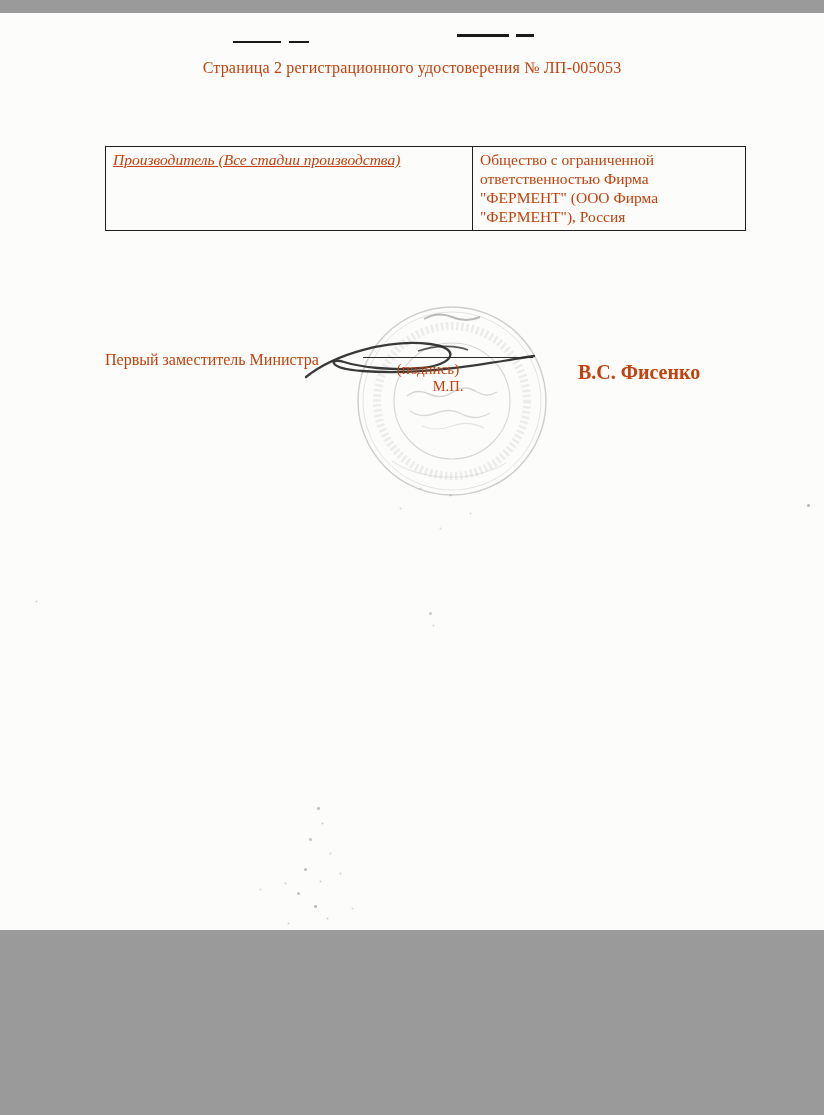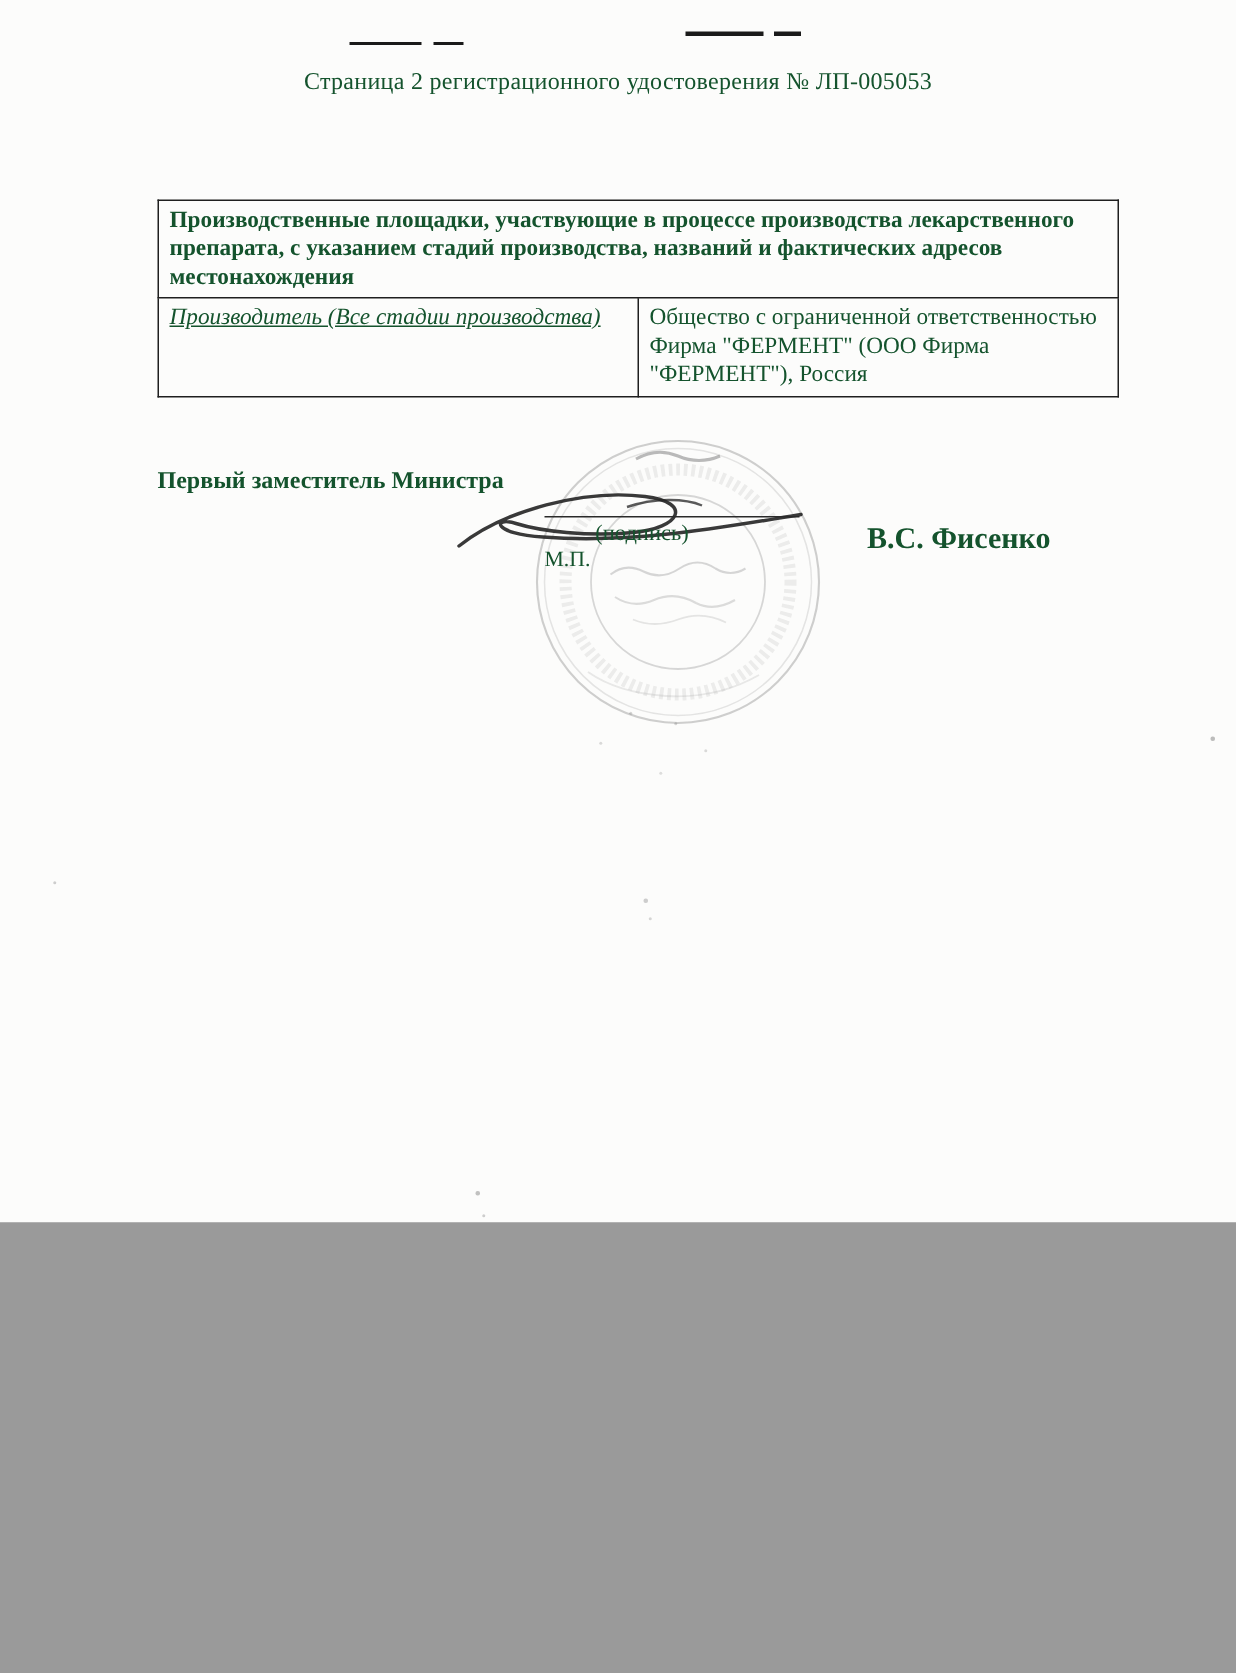--- a/index.html
+++ b/index.html
@@ -5,11 +5,11 @@
   html,body{margin:0;padding:0;background:#9a9a9a;}
   .page{
     position:relative;
-    width:824px;height:815px;
-    margin:0 auto;
+    width:824px;height:917px;
+    margin:13px auto;
     background:#fcfcfb;
     font-family:"Liberation Serif","DejaVu Serif",serif;
-    color:#14532d;
+    color:#c2410c;
     overflow:hidden;
   }
   

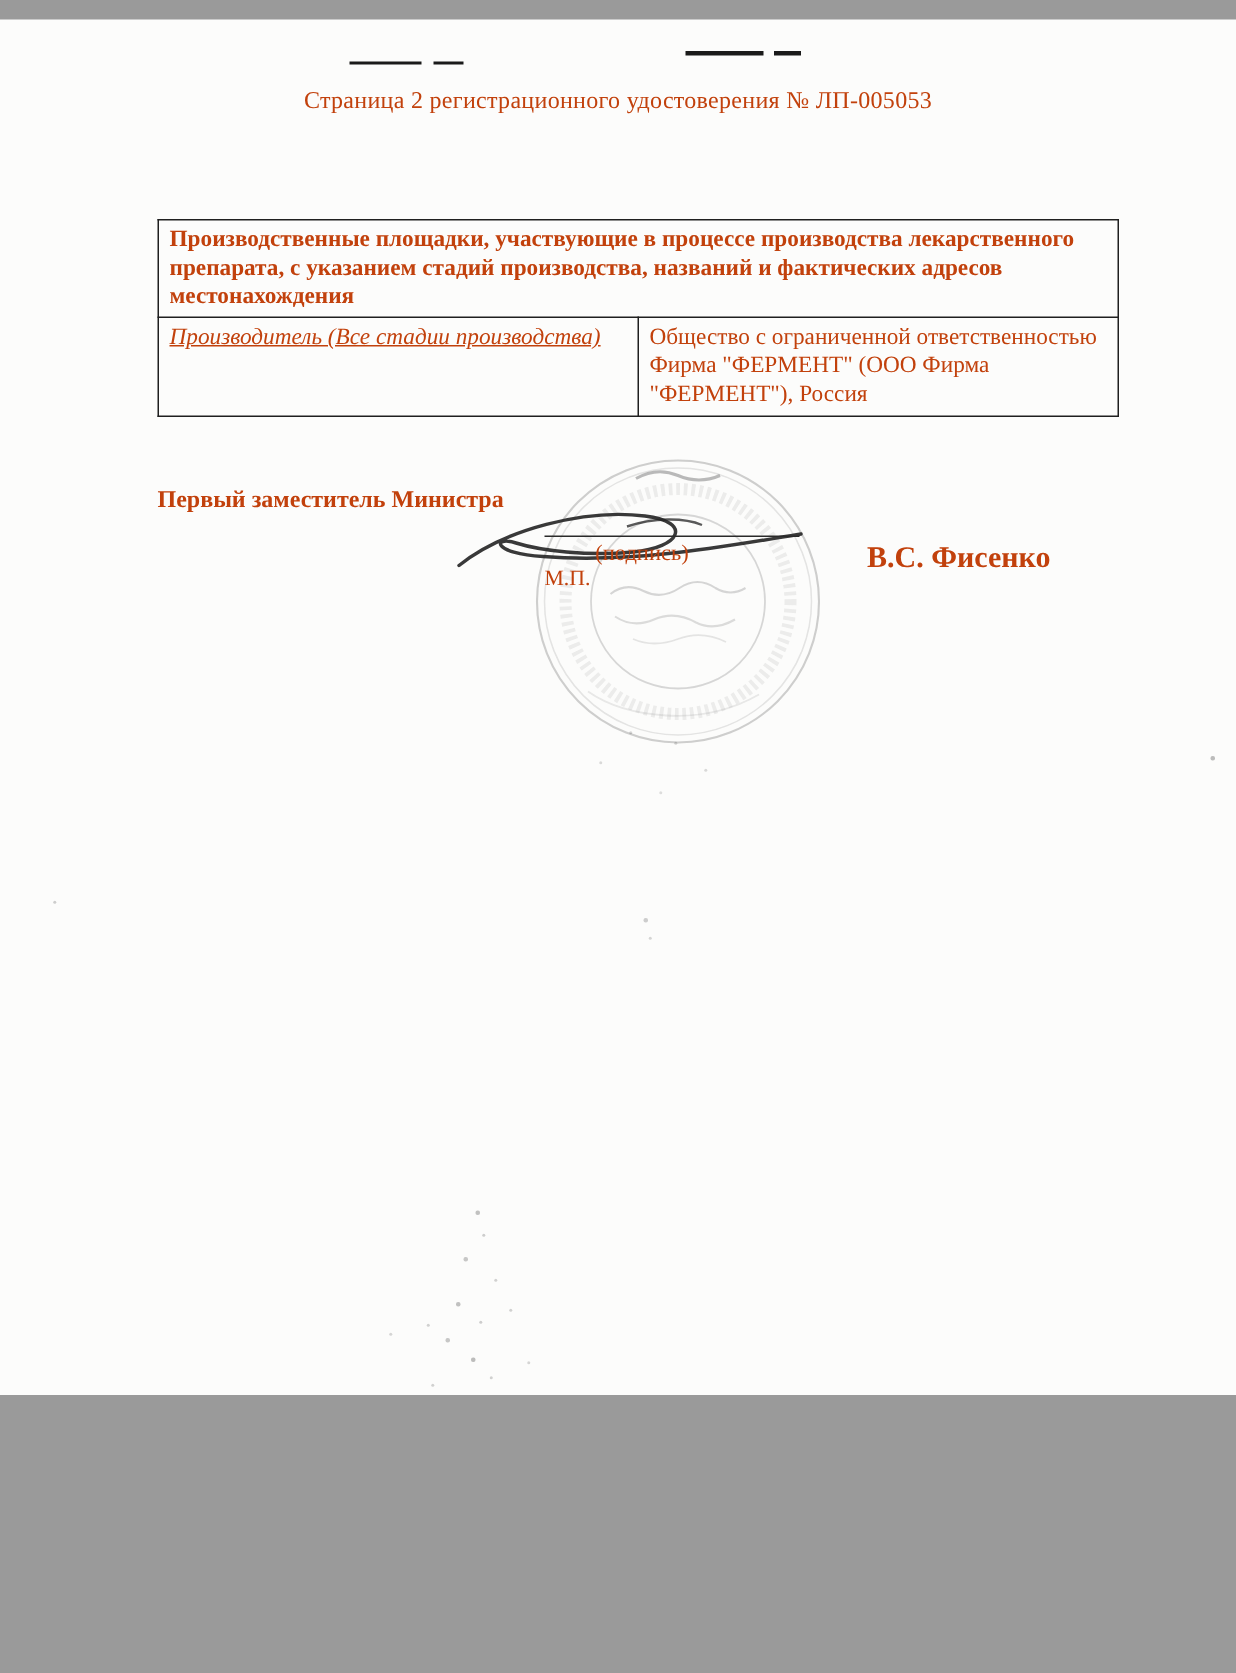--- a/index.html
+++ b/index.html
@@ -109,9 +109,6 @@
   <div class="table-wrap">
     <table class="reg-table">
       <tbody>
-          <tr>
-        <td colspan="2" class="t-title">Производственные площадки, участвующие в процессе производства лекарственного препарата, с указанием стадий производства, названий и фактических адресов местонахождения</td>
-      </tr>
       <tr>
         <td class="t-left">Производитель (Все стадии производства)</td>
         <td class="t-right">Общество с ограниченной ответственностью Фирма "ФЕРМЕНТ" (ООО Фирма "ФЕРМЕНТ"), Россия</td>

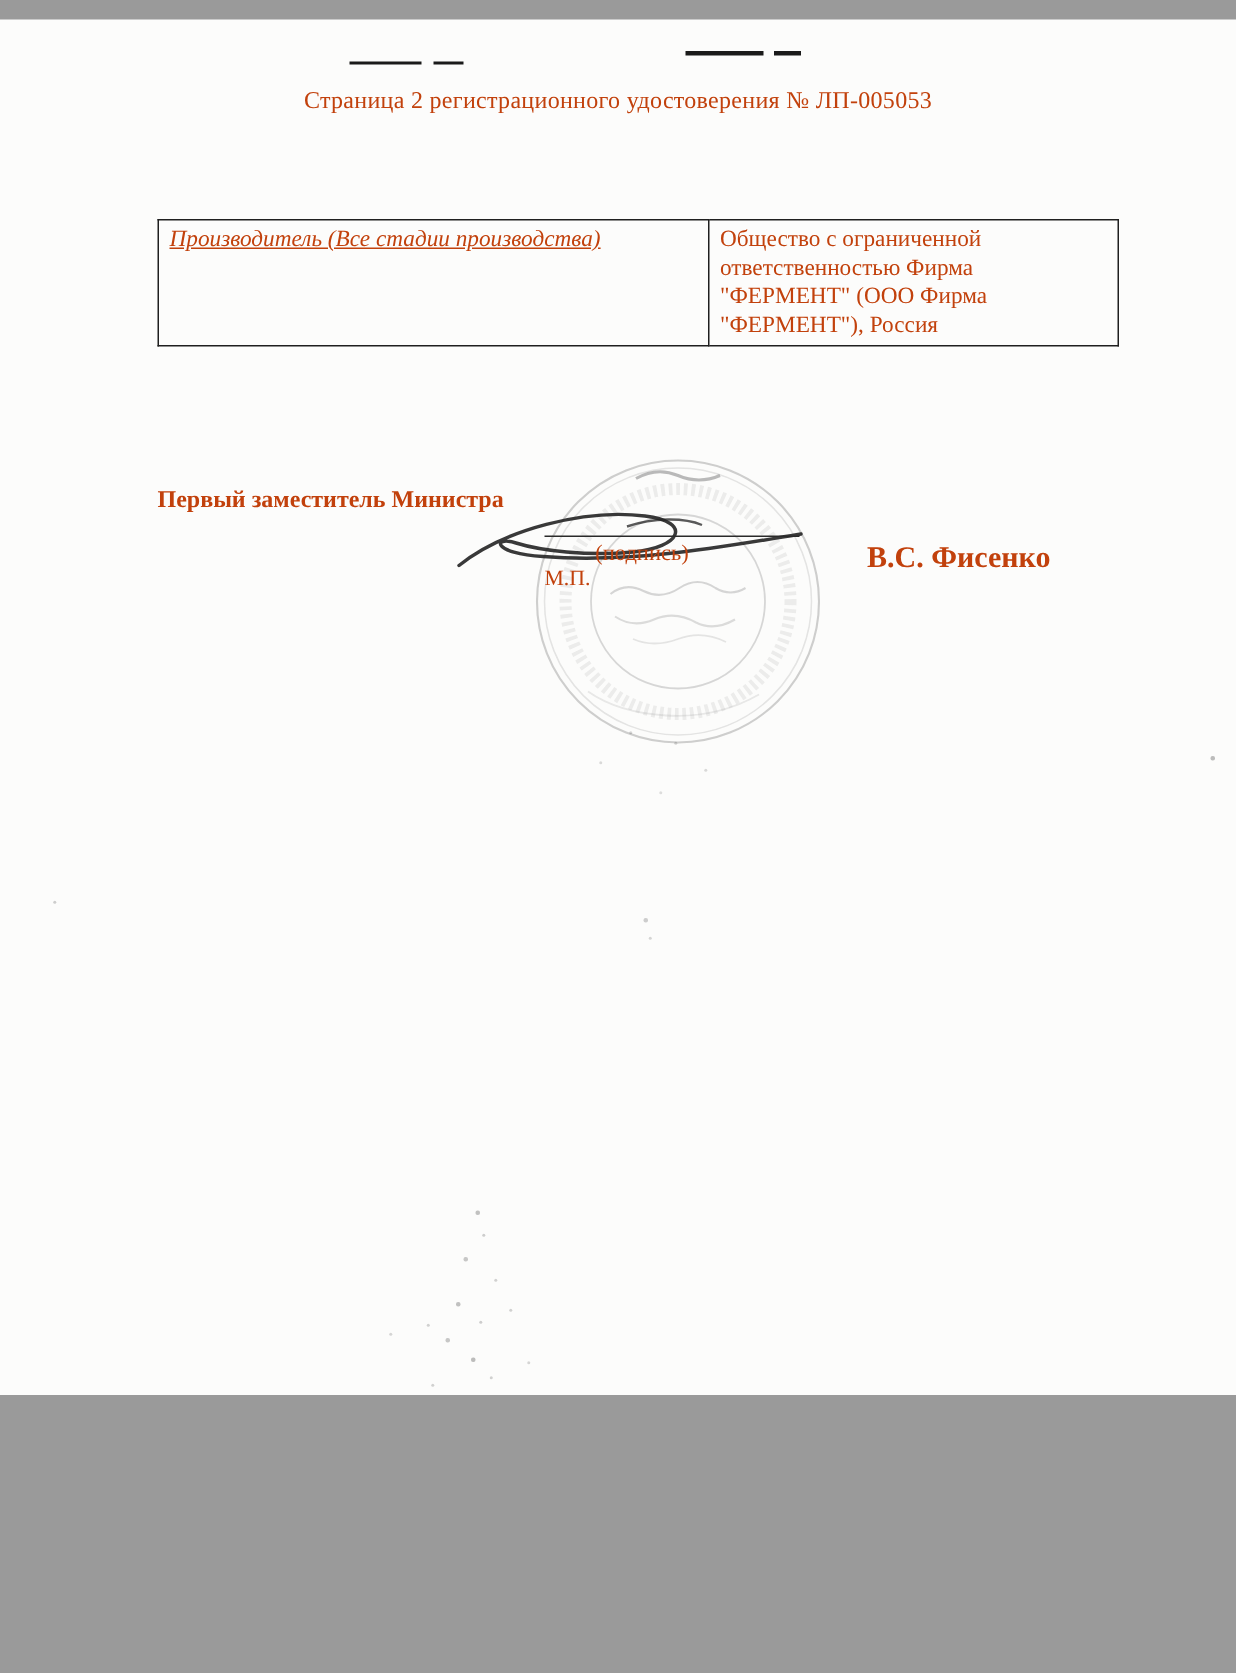--- a/index.html
+++ b/index.html
@@ -48,7 +48,7 @@
   td.t-address{height:22px;}
 
   
-  .minister-title{position:absolute;left:105px;top:312px;font-weight:bold;font-size:16px;}
+  .minister-title{position:absolute;left:105px;top:338px;font-weight:normal;font-size:16px;}
   .official-name{position:absolute;left:578px;top:348px;font-weight:bold;font-size:20px;}
   .sig-line{position:absolute;left:363px;top:344px;width:170px;border-top:1.6px solid #2a2a2a;}
   .sig-caption{position:absolute;left:343px;top:348px;width:170px;text-align:center;font-size:15px;}

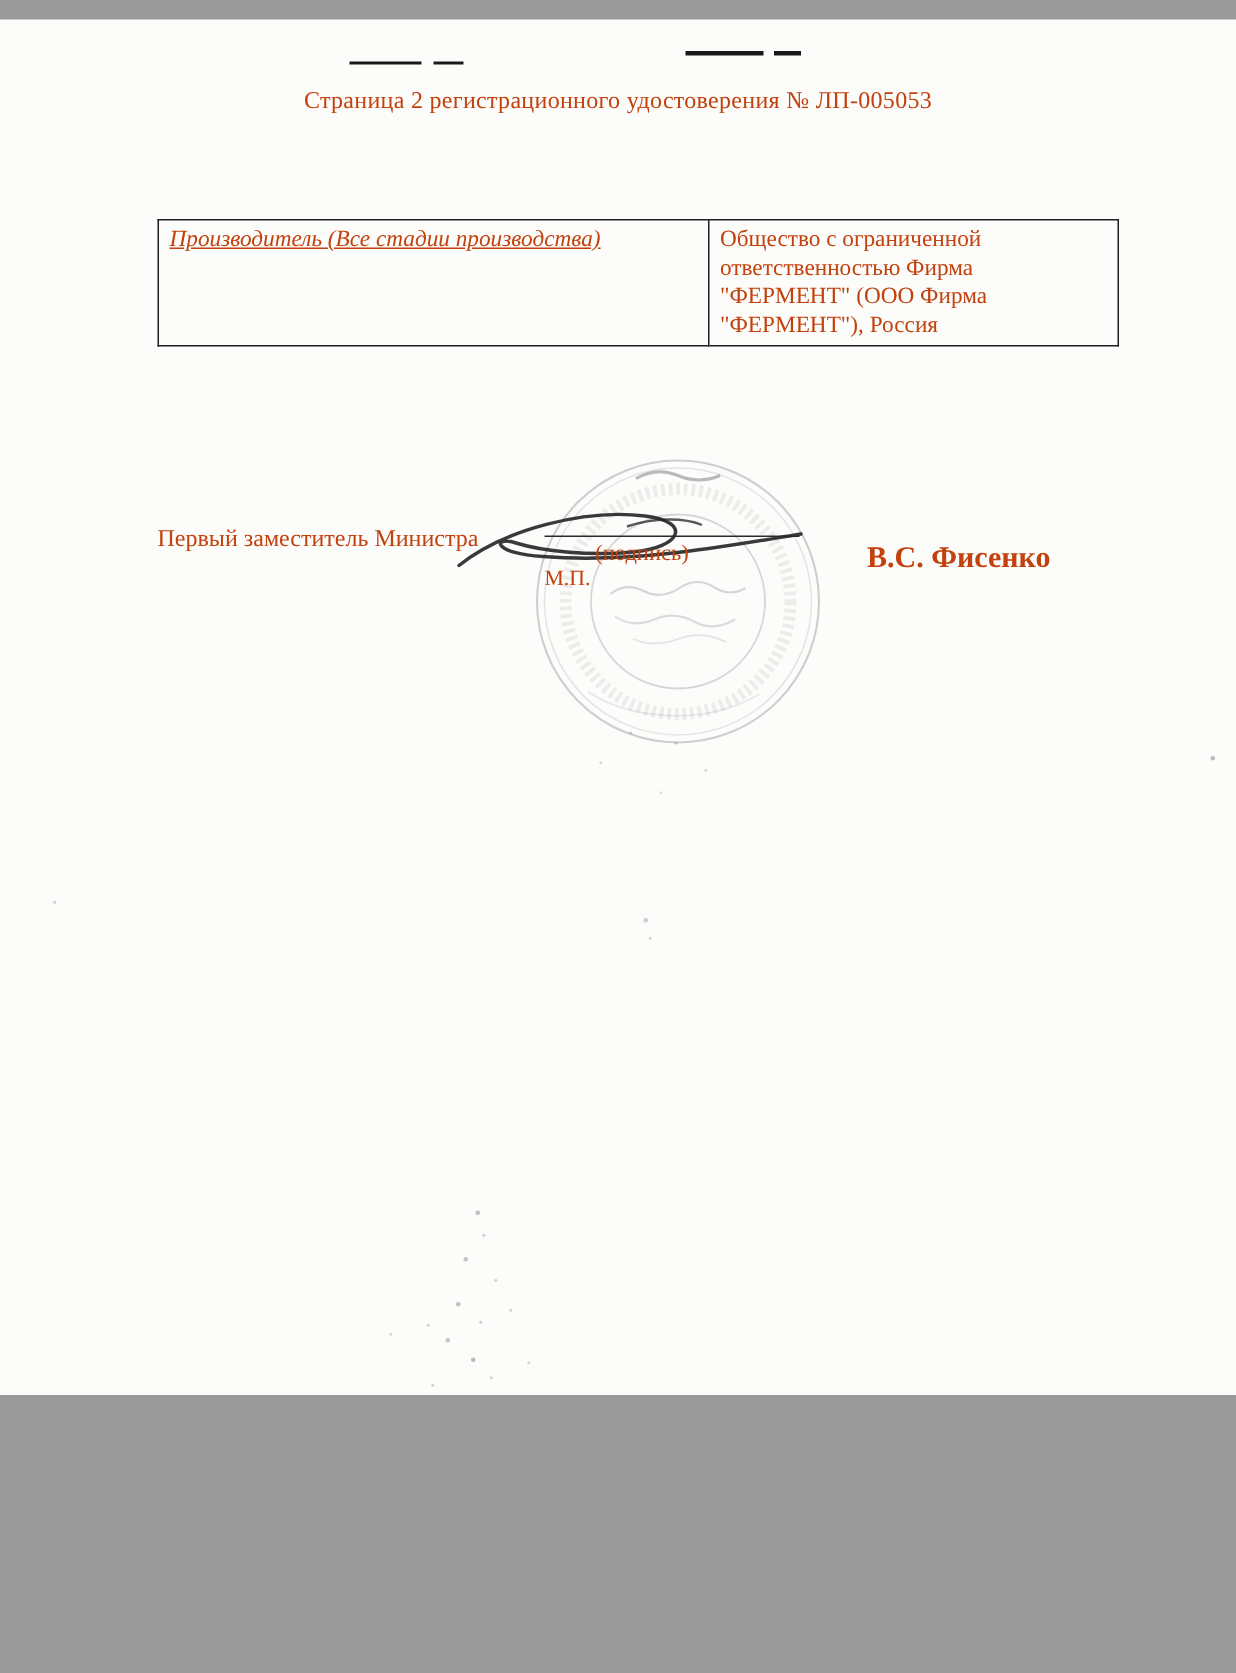--- a/index.html
+++ b/index.html
@@ -52,7 +52,7 @@
   .official-name{position:absolute;left:578px;top:348px;font-weight:bold;font-size:20px;}
   .sig-line{position:absolute;left:363px;top:344px;width:170px;border-top:1.6px solid #2a2a2a;}
   .sig-caption{position:absolute;left:343px;top:348px;width:170px;text-align:center;font-size:15px;}
-  .seal-caption{position:absolute;left:363px;top:365px;width:170px;text-align:left;font-size:14.5px;}
+  .seal-caption{position:absolute;left:363px;top:365px;width:170px;text-align:center;font-size:14.5px;}
   .sig-svg{position:absolute;left:298px;top:318px;}
   .stamp-svg{position:absolute;left:352px;top:288px;opacity:.85;}
 

